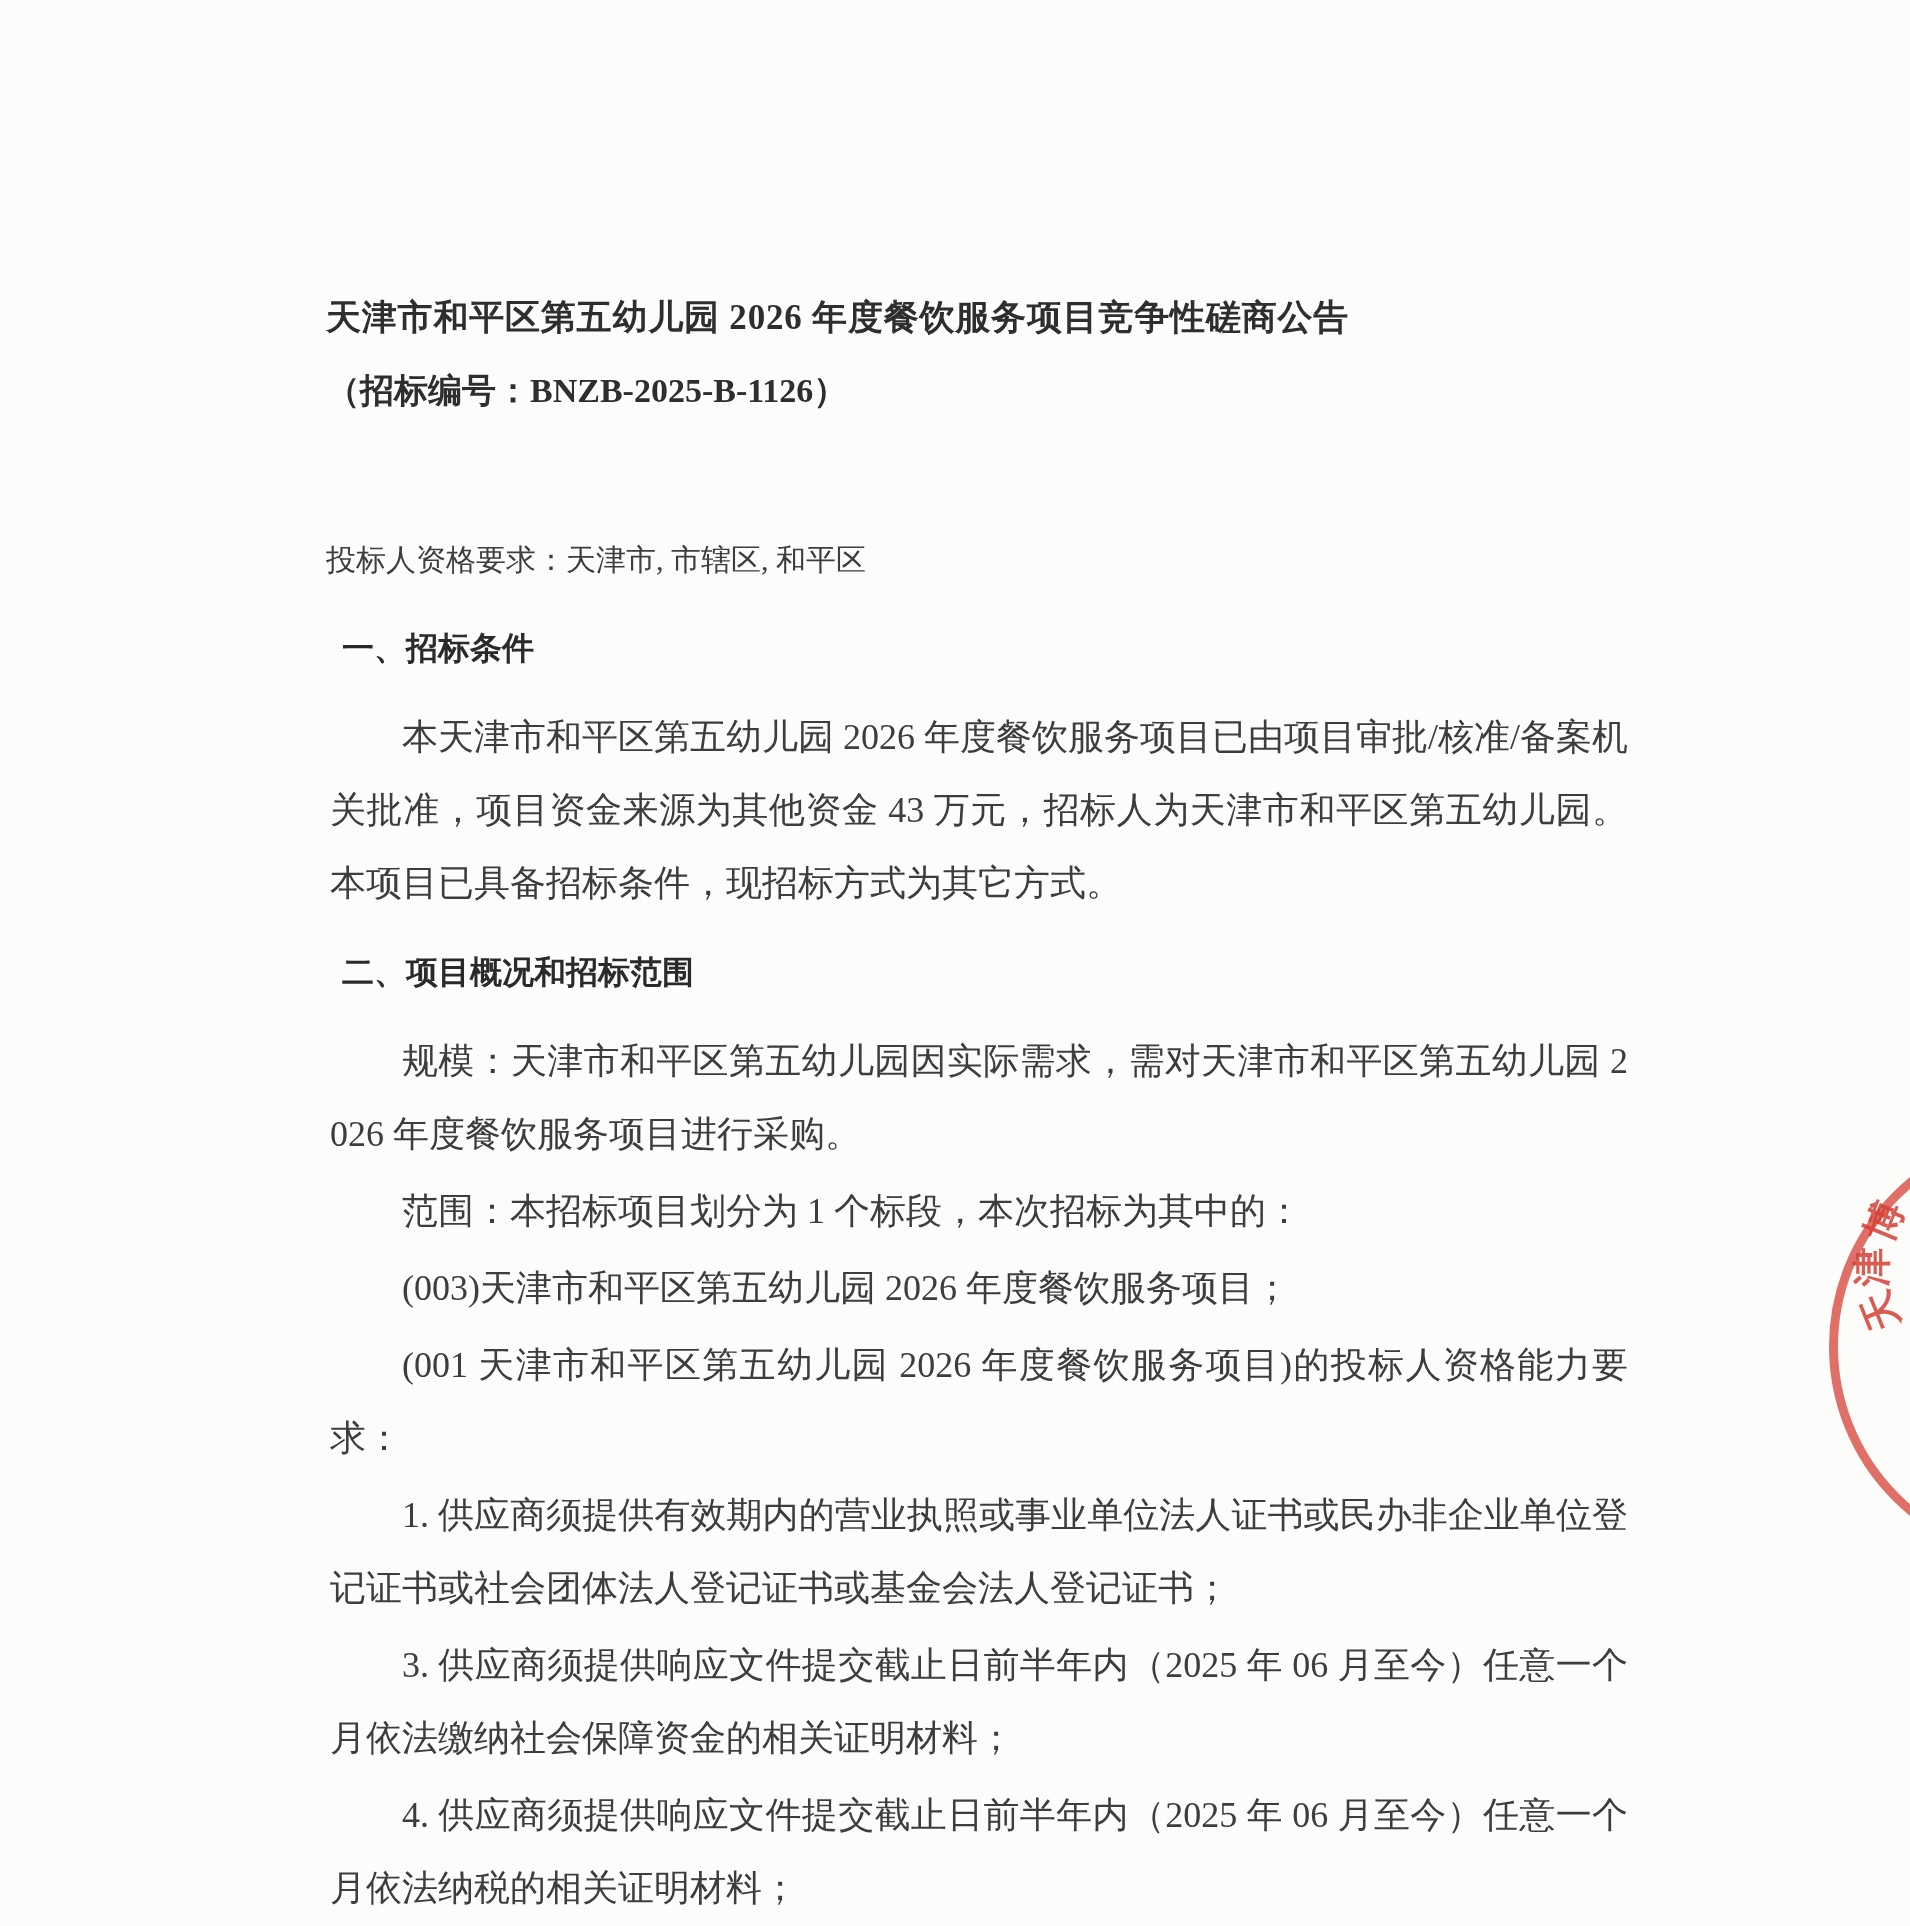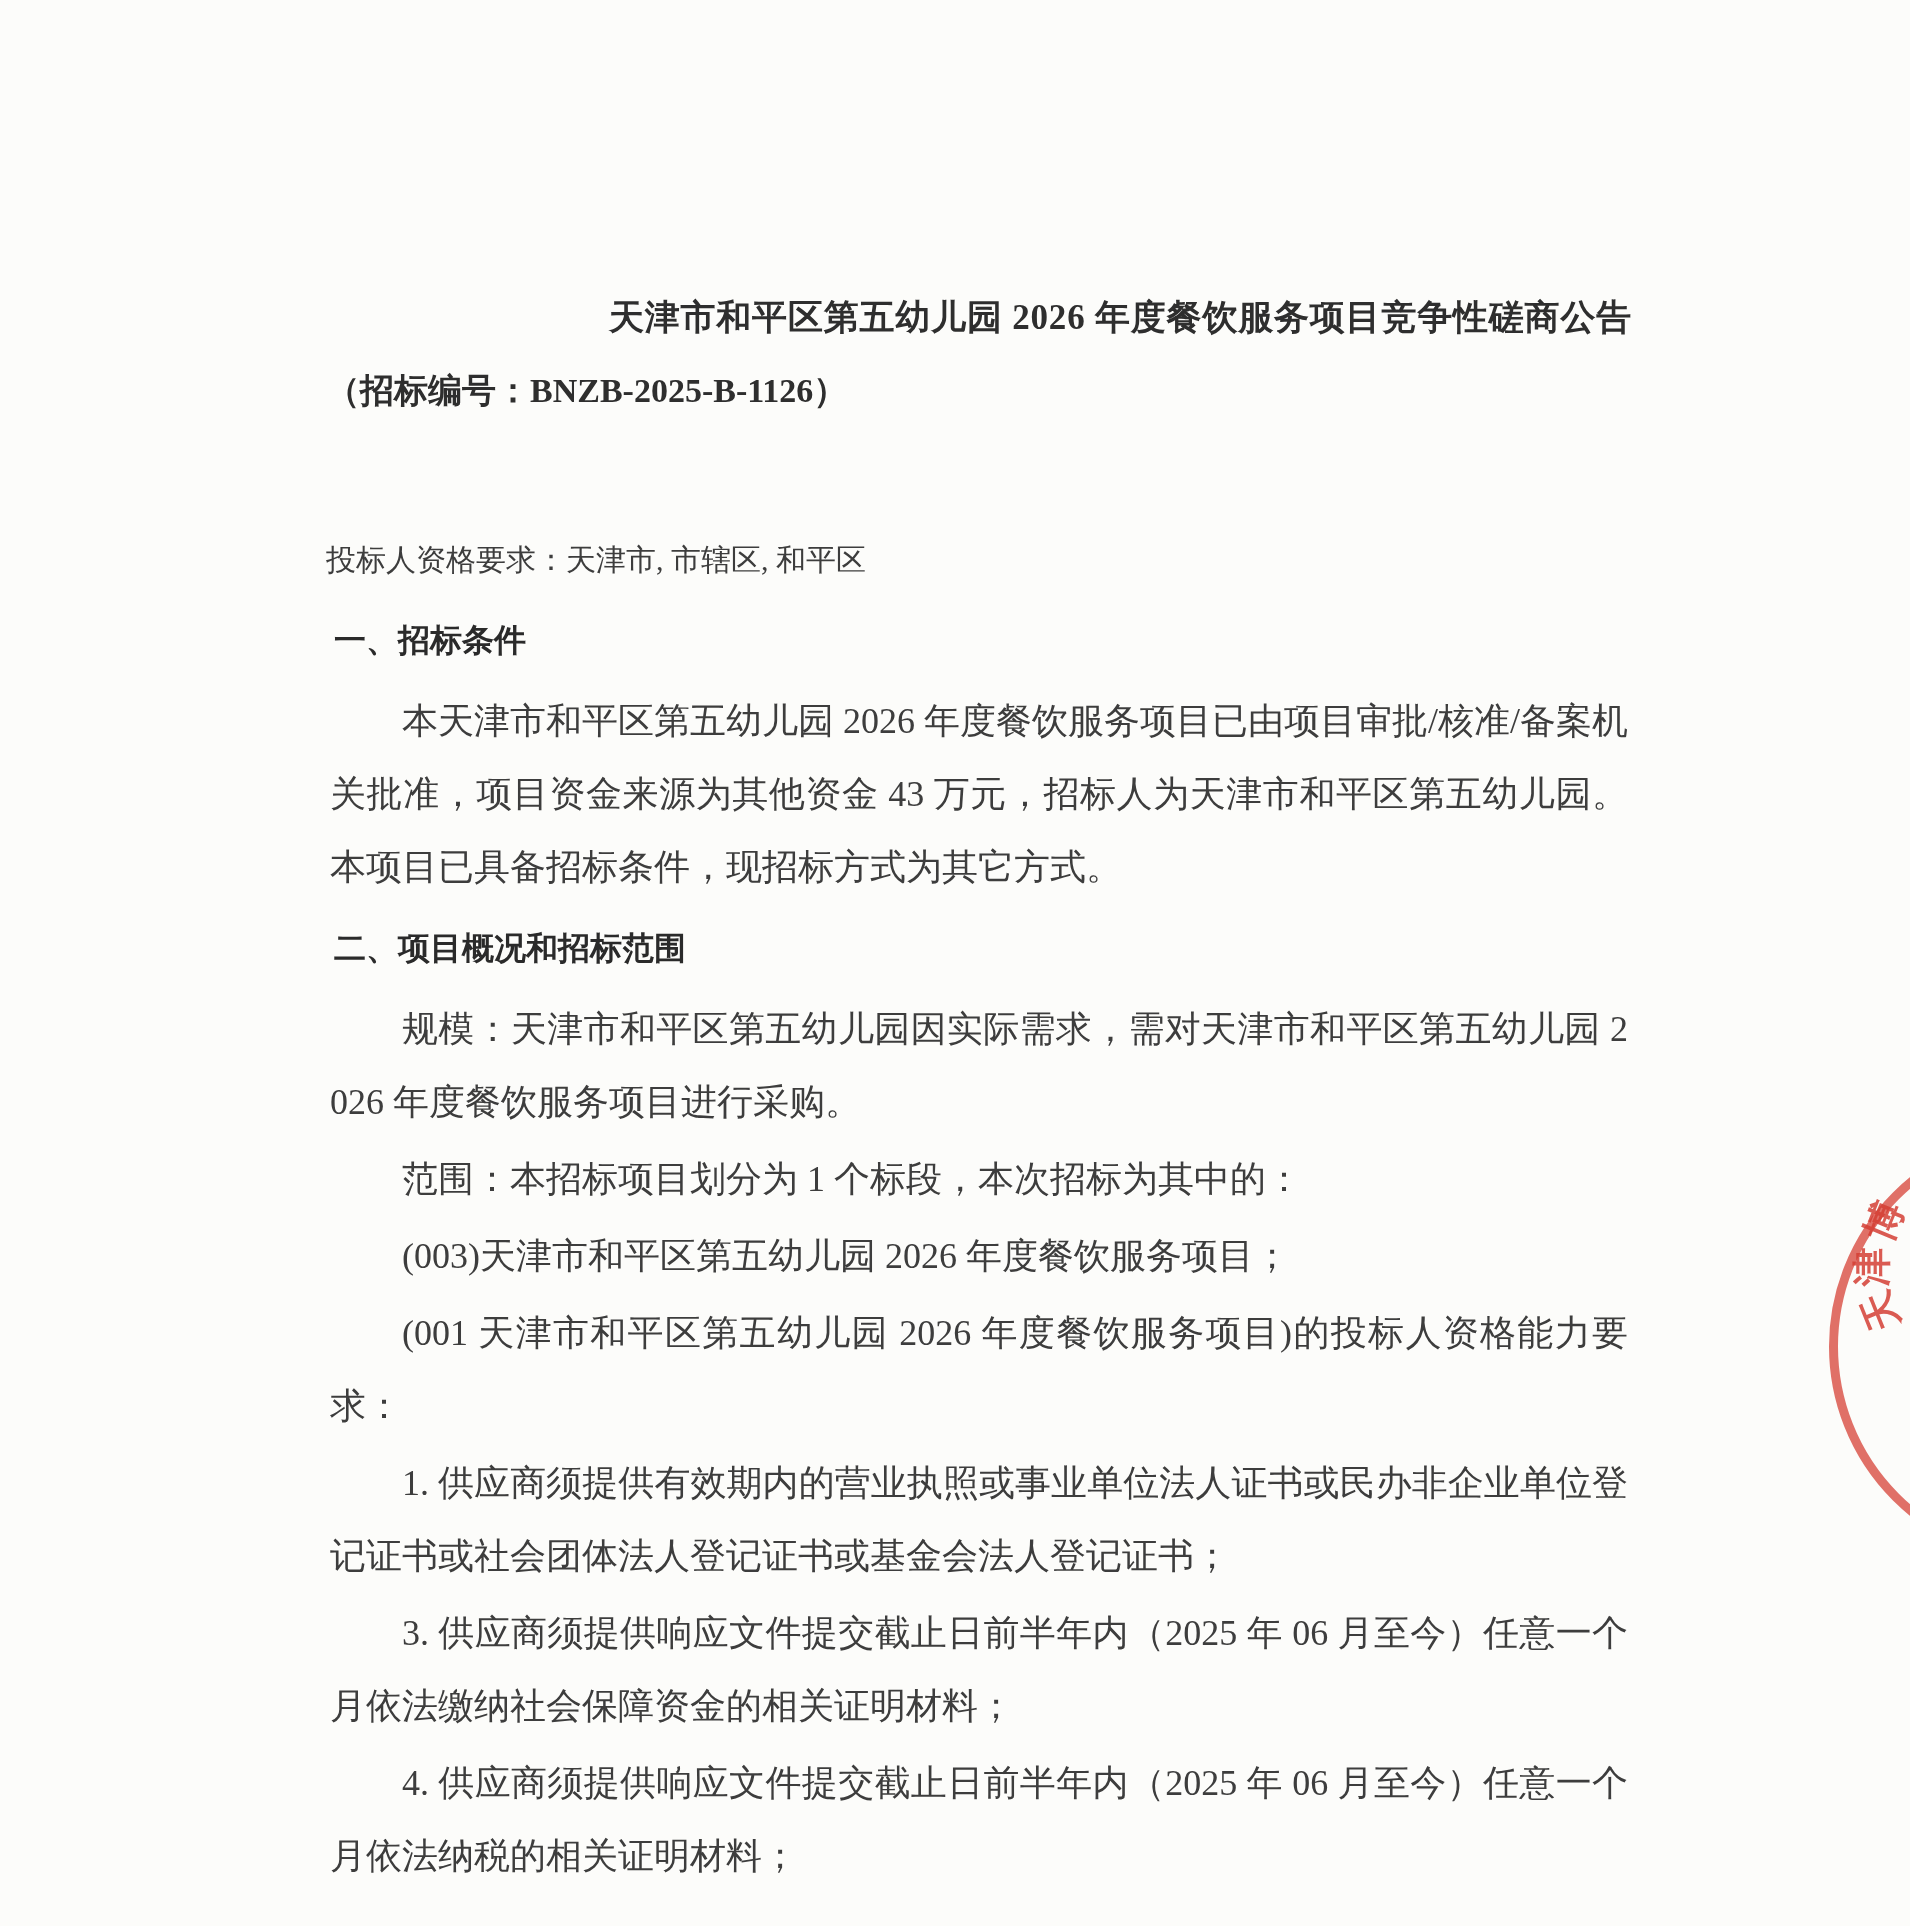--- a/index.html
+++ b/index.html
@@ -24,7 +24,7 @@
     font-size: 35px;
     font-weight: 700;
     color: #2e2e2e;
-    text-align: right;
+    text-align: left;
     line-height: 73px;
     margin: 0;
     letter-spacing: 0.8px;

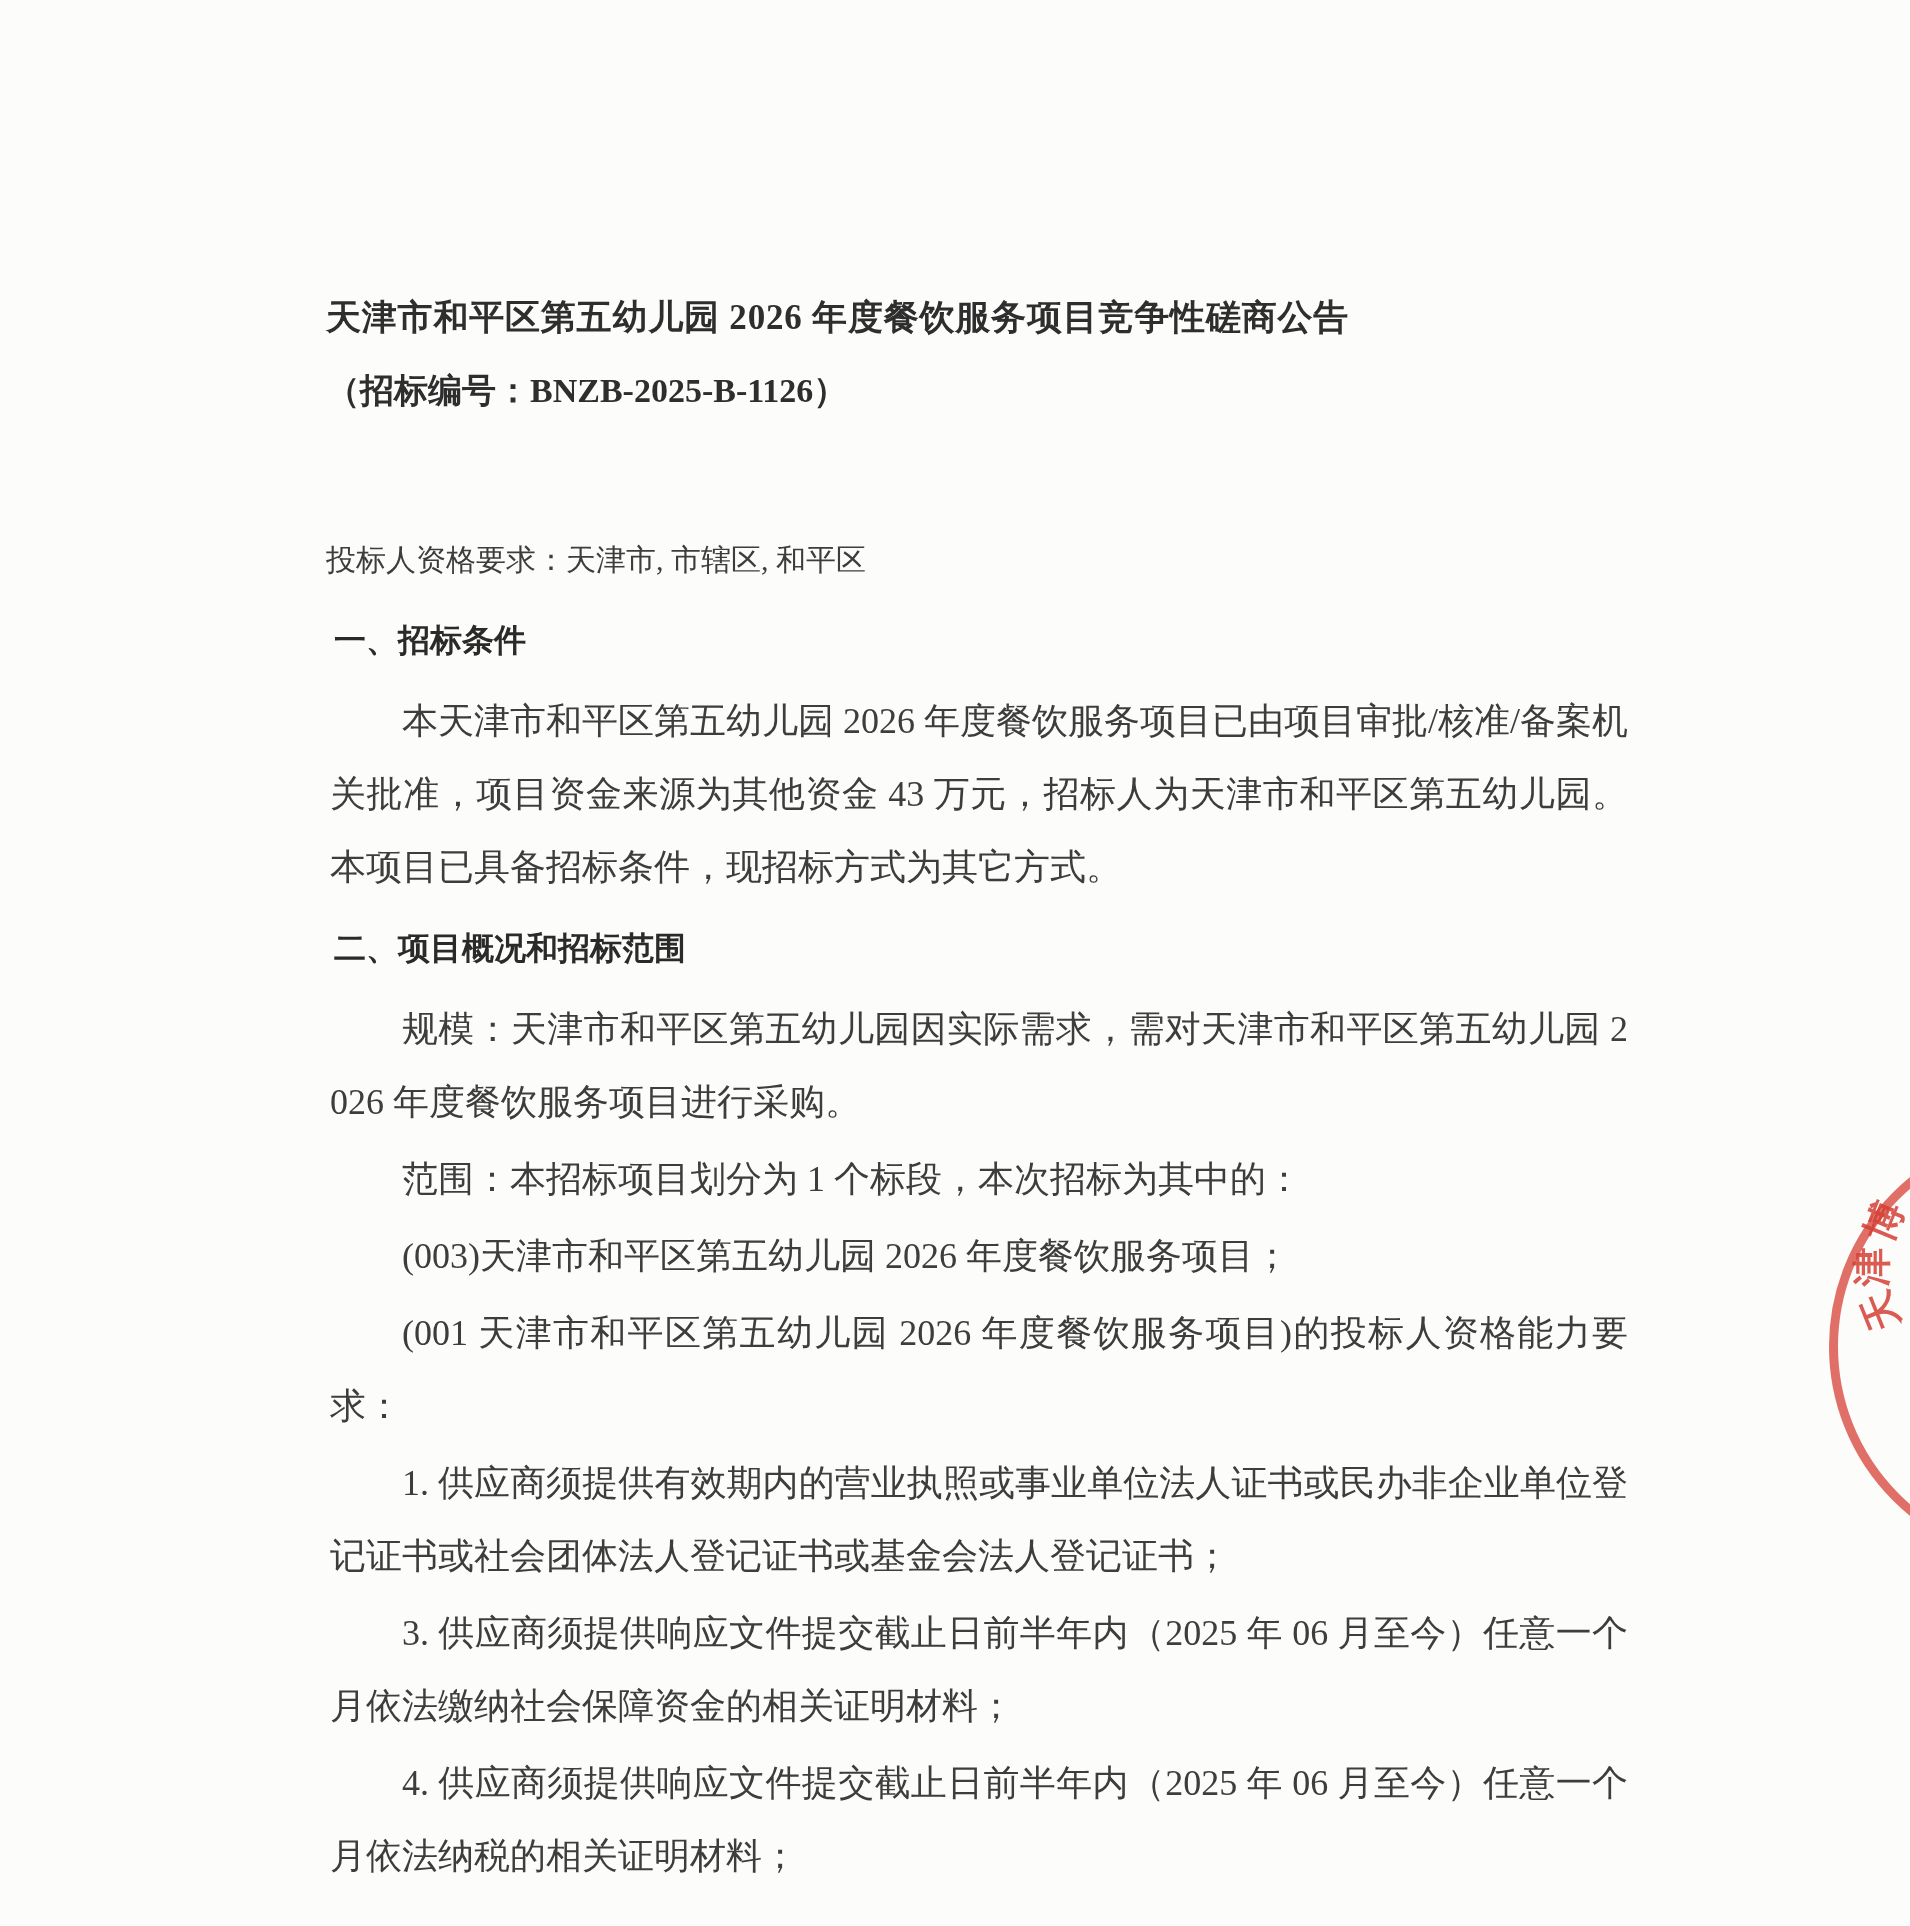--- a/index.html
+++ b/index.html
@@ -50,7 +50,7 @@
     font-weight: 700;
     color: #2a2a2a;
     line-height: 73px;
-    margin: 8px;
+    margin: 16px;
   }
   .body-para {
     font-size: 36px;

